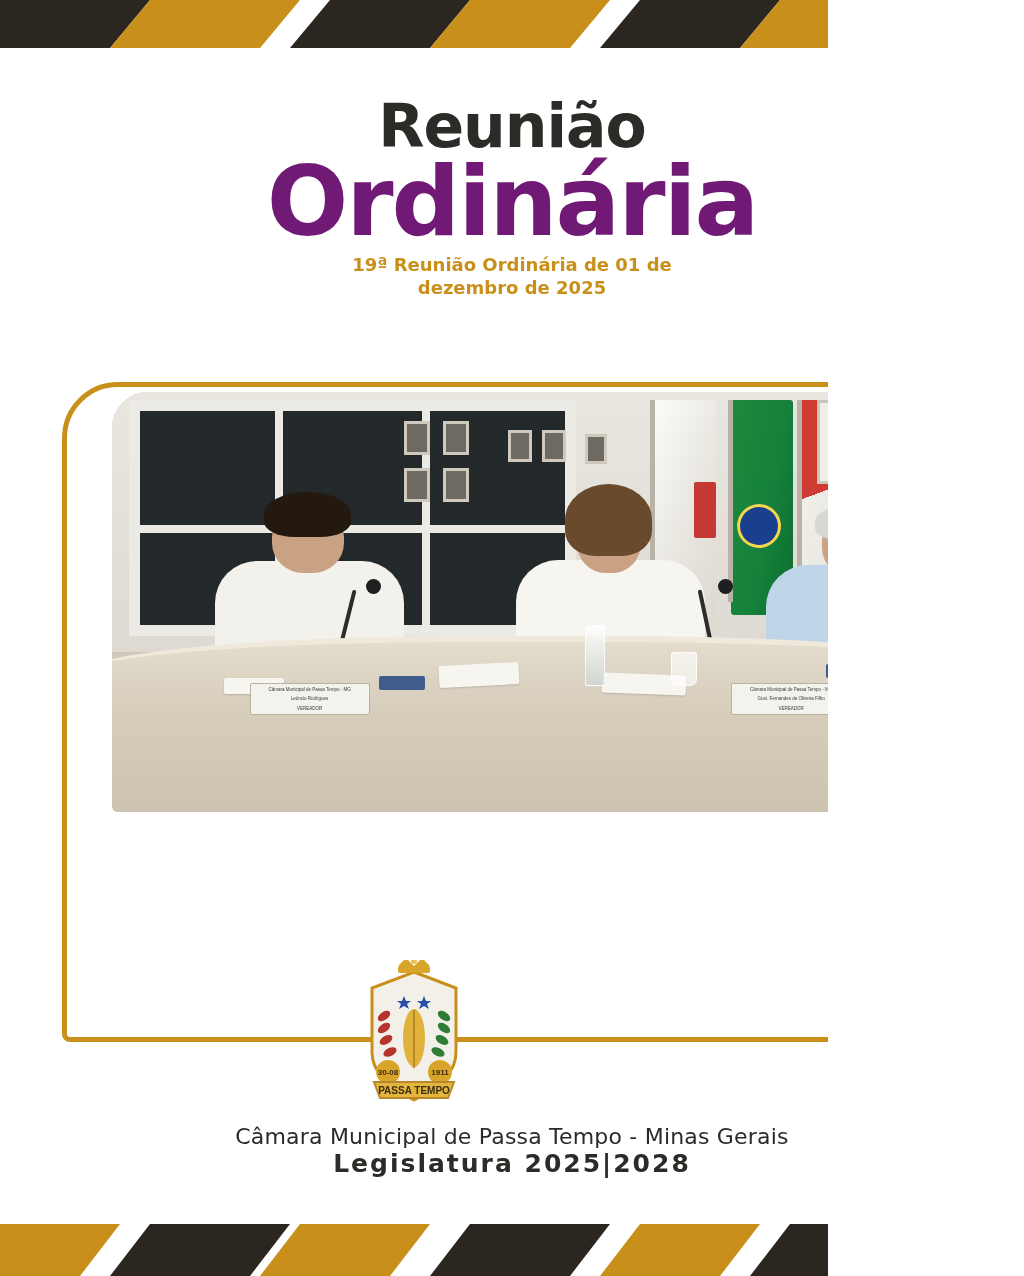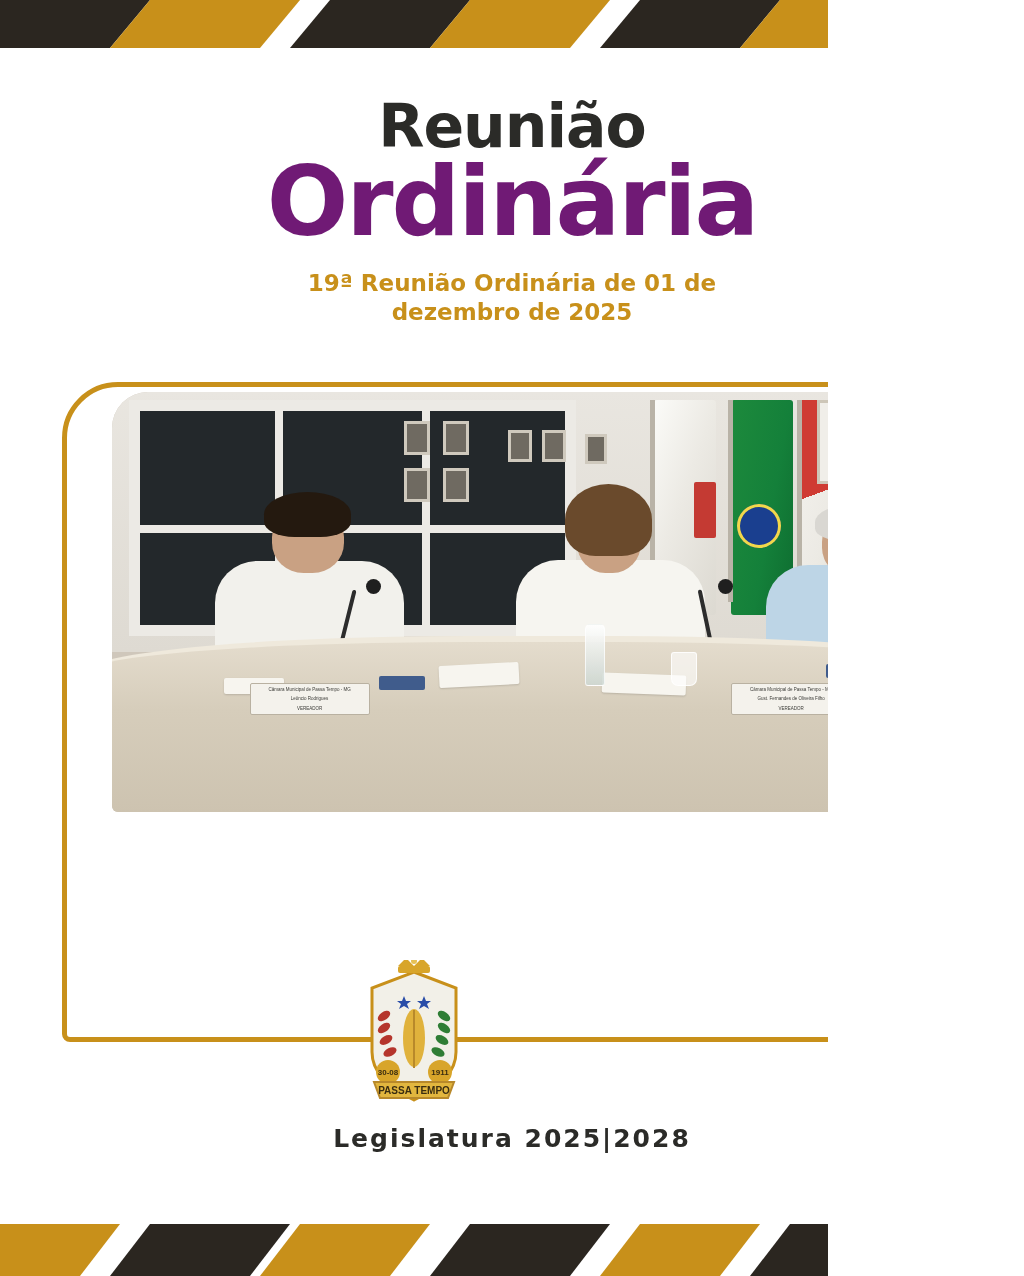--- a/index.html
+++ b/index.html
@@ -58,10 +58,10 @@
     margin-top: -4px;
   }
   .subtitle {
-    margin-top: 16px;
+    margin-top: 0;
     font-family: "DejaVu Sans", sans-serif;
     font-weight: bold;
-    font-size: 23px;
+    font-size: 18px;
     line-height: 1.28;
     color: #c8901a;
   }

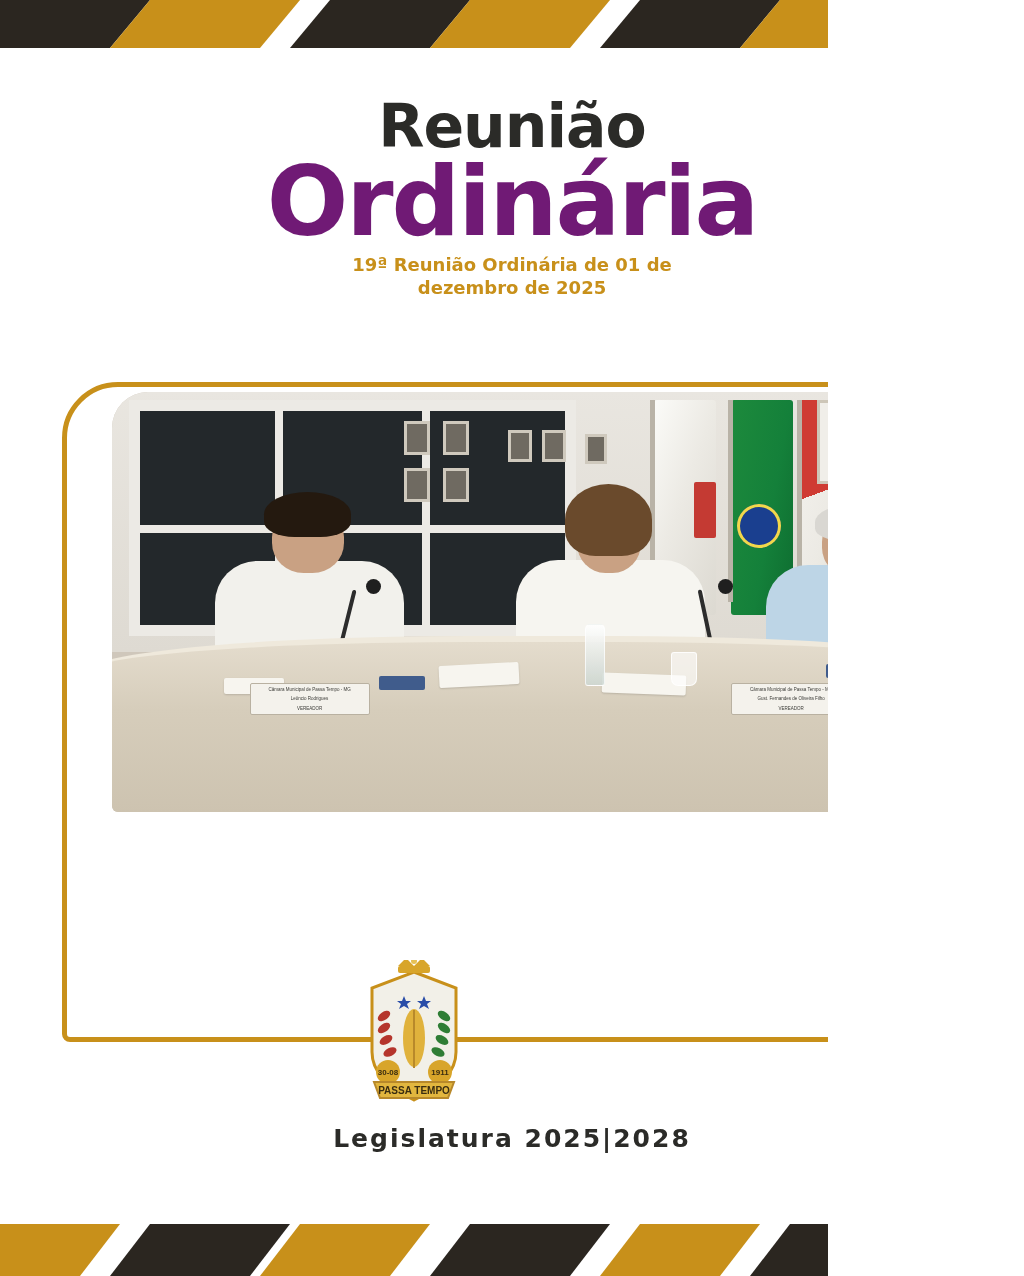--- a/index.html
+++ b/index.html
@@ -392,6 +392,7 @@
   </svg>
 
   <div class="footer">
+    <div class="footer-line1">Câmara Municipal de Passa Tempo - Minas Gerais</div>
     <div class="footer-line2">Legislatura 2025|2028</div>
   </div>
 

